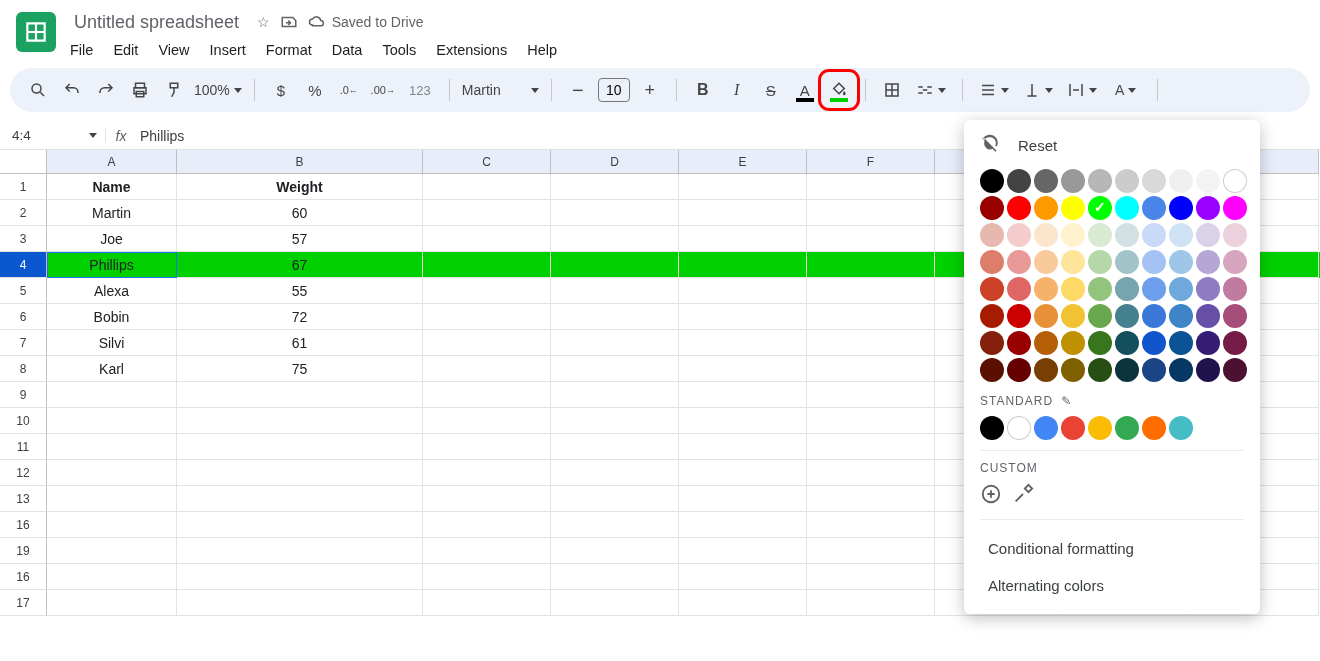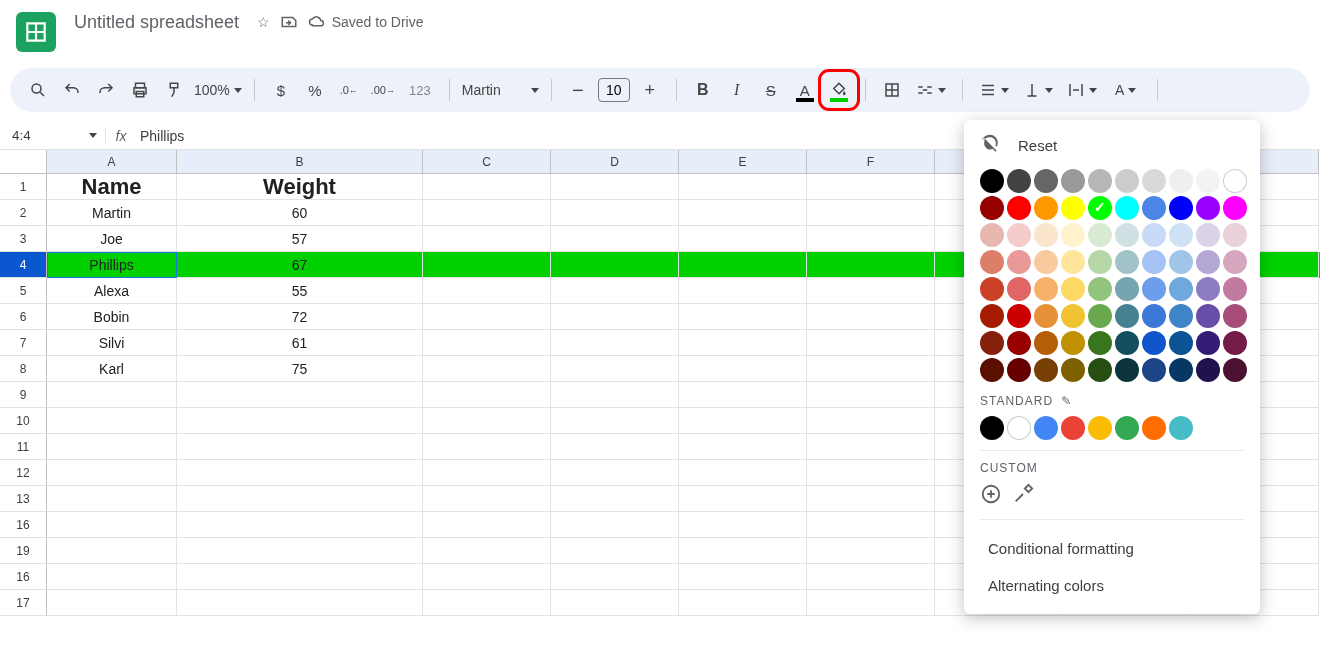--- a/index.html
+++ b/index.html
@@ -95,6 +95,17 @@
             <span>Saved to Drive</span>
           </span>
       </div>
+    </div>
+    <div class="menu-row">
+      <span class="menu-item">File</span>
+      <span class="menu-item">Edit</span>
+      <span class="menu-item">View</span>
+      <span class="menu-item">Insert</span>
+      <span class="menu-item">Format</span>
+      <span class="menu-item">Data</span>
+      <span class="menu-item">Tools</span>
+      <span class="menu-item">Extensions</span>
+      <span class="menu-item">Help</span>
     </div>
   </div>
 </div>

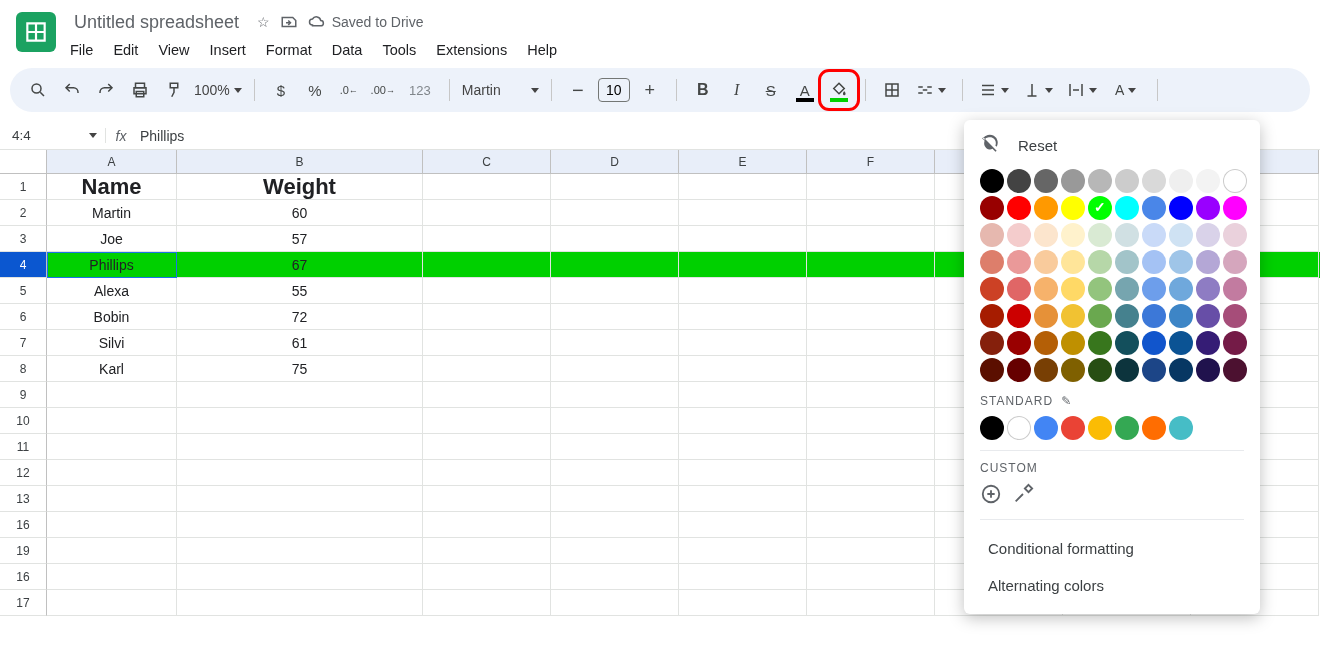--- a/index.html
+++ b/index.html
@@ -47,7 +47,7 @@
   .cells { position:relative; }
   .row { display:flex; height:26px; }
   .cell { border-right:1px solid #e1e3e1; border-bottom:1px solid #e1e3e1; display:flex; align-items:center; justify-content:center; font-size:14px; color:#202124; overflow:hidden;}
-  .cell.header-cell { font-weight:bold; font-size:22px; }
+  .cell.header-cell { font-weight:bold; font-size:14px; }
   .row.sel { background:#00d000; }
   .row.sel .cell:first-child { outline:1px solid #1a73e8; outline-offset:-1px; background:#00d000;}
   .colA{width:130px;} .colB{width:246px;} .colC{width:128px;} .colD{width:128px;} .colE{width:128px;} .colF{width:128px;} .colG{width:128px;} .colH{width:128px;} .colI{width:128px;}

